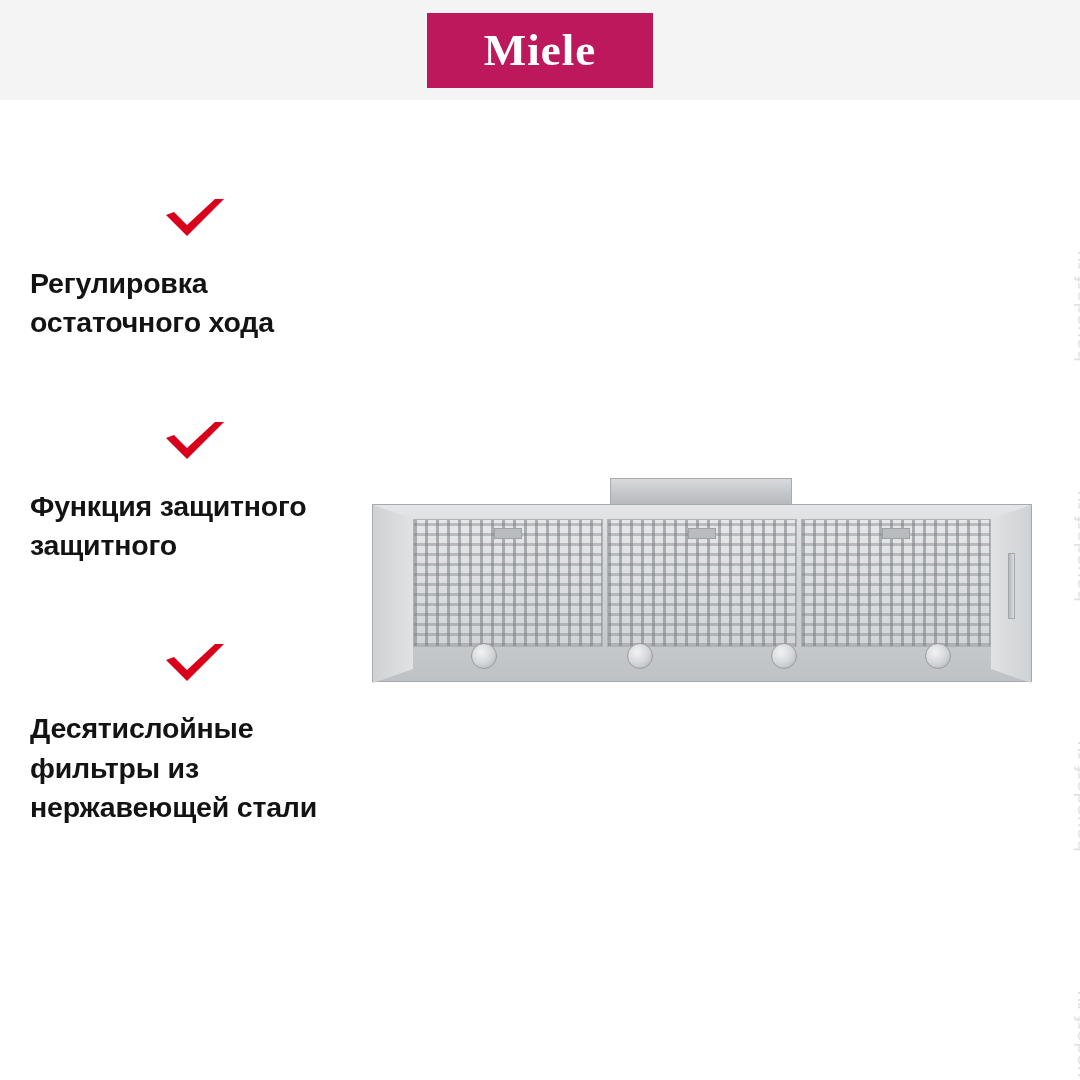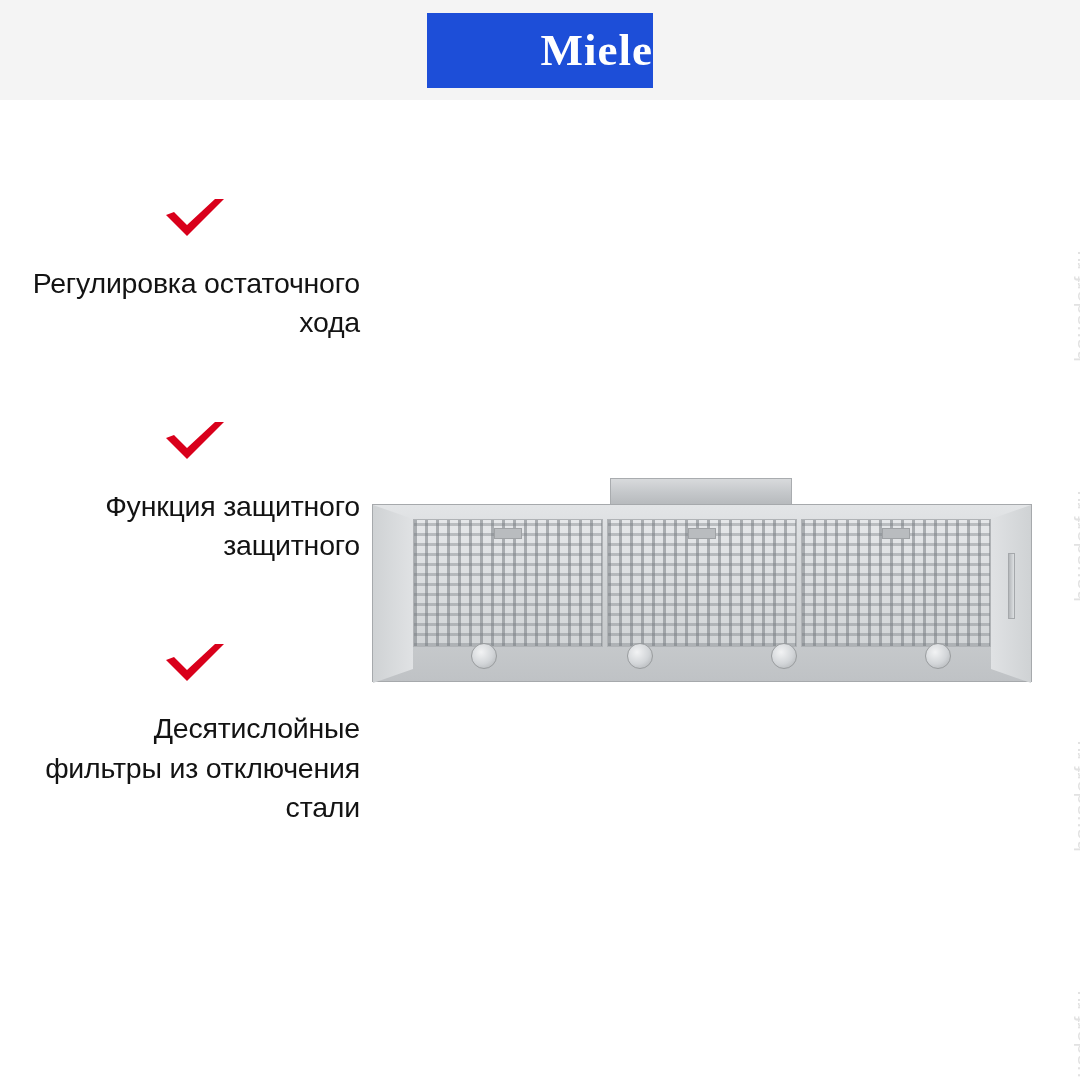--- a/index.html
+++ b/index.html
@@ -30,10 +30,10 @@
   .brand-logo {
     width: 226px;
     height: 75px;
-    background: #1d4ed8;
+    background: #be185d;
     display: flex;
     align-items: center;
-    justify-content: flex-end;
+    justify-content: center;
   }
   .brand-logo-text {
     color: #ffffff;

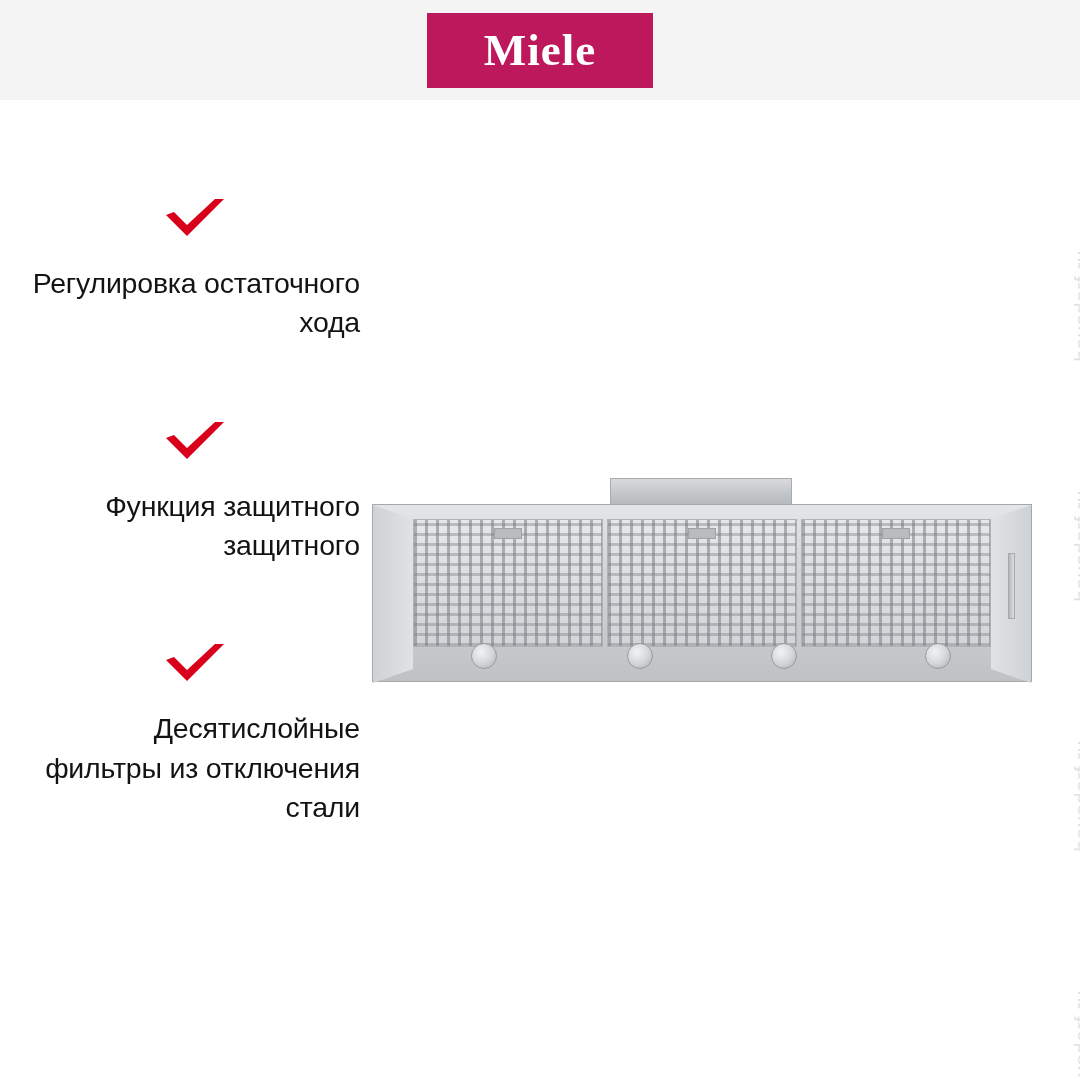--- a/index.html
+++ b/index.html
@@ -64,10 +64,10 @@
   }
   .feature-text {
     font-size: 28.5px;
-    font-weight: normal;
+    font-weight: bold;
     line-height: 1.38;
     color: #131313;
-    text-align: right;
+    text-align: left;
     letter-spacing: -0.2px;
     max-width: 330px;
   }

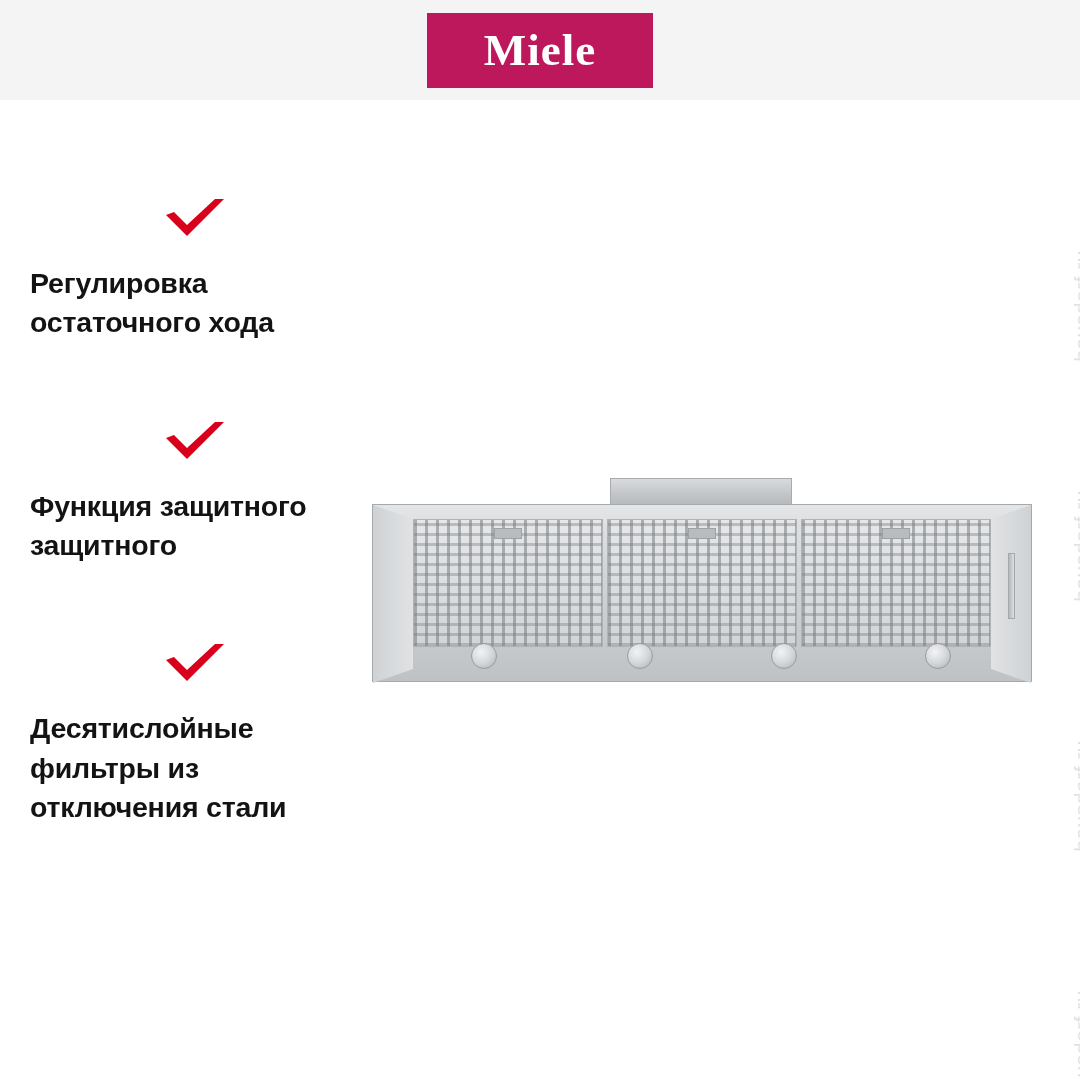--- a/index.html
+++ b/index.html
@@ -237,7 +237,7 @@
         <path d="M3 19 L24 40 L61 3 L52 3 L24 29 L11 16 Z" fill="#d9001b"></path>
       </svg>
     </span>
-    <div class="feature-text">Десятислойные фильтры из отключения стали</div>
+    <div class="feature-text">Десятислойные фильтры из нержавеющей стали</div>
   </div>
 
 </div>

